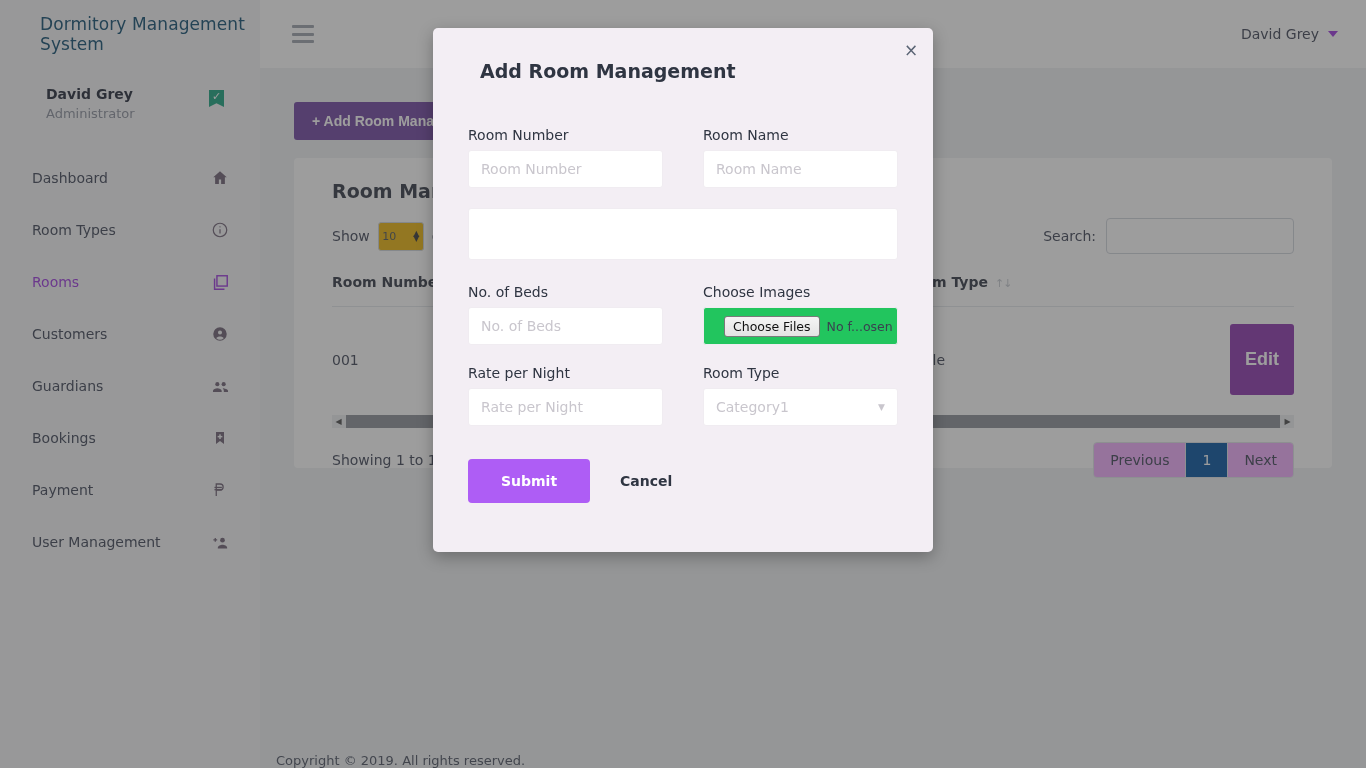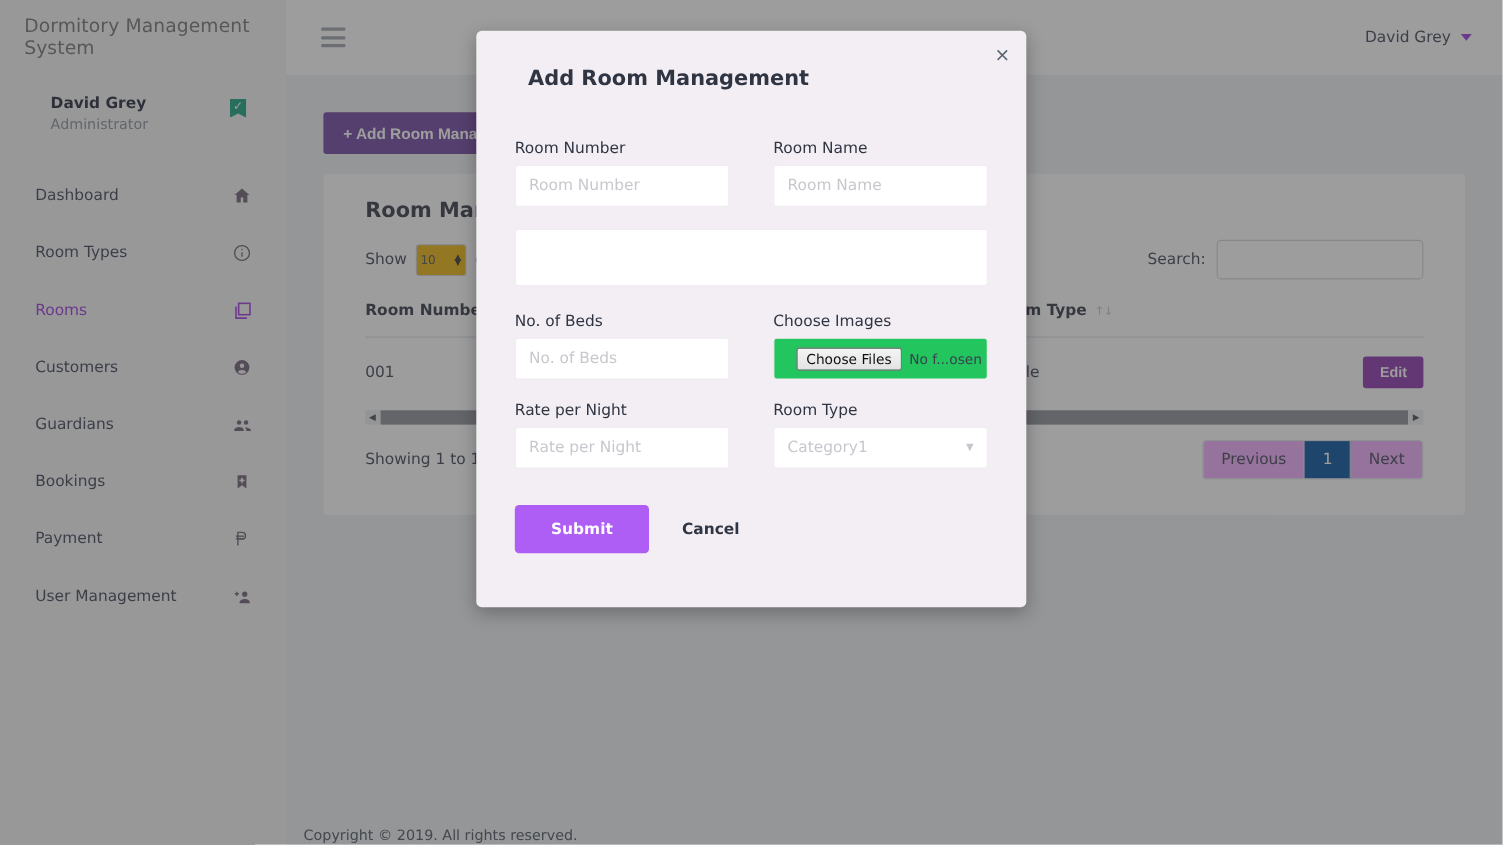--- a/index.html
+++ b/index.html
@@ -35,9 +35,9 @@
     height: 68px;
     display: flex;
     align-items: center;
-    padding-left: 22px;
+    padding-left: 40px;
     font-size: 17px;
-    color: #737373;
+    color: #0c4a6e;
     letter-spacing: .1px;
   }
   .profile {

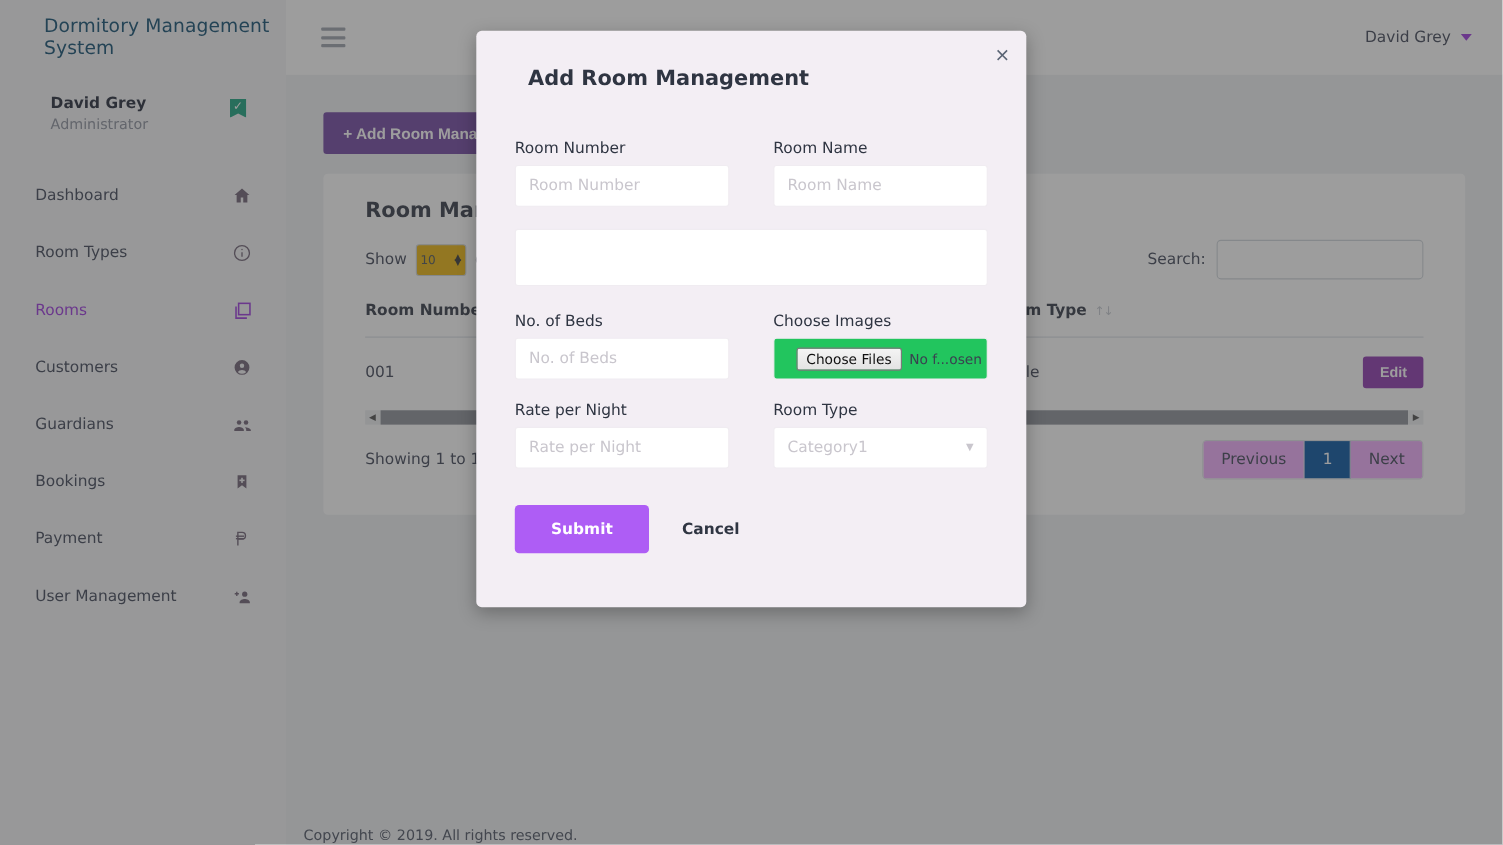--- a/index.html
+++ b/index.html
@@ -272,9 +272,9 @@
     display: inline-block;
     background: #8a32ad;
     color: #fff;
-    font-size: 13px;
-    font-weight: bold;
-    padding: 7px 15px;
+    font-size: 18px;
+    font-weight: bold;
+    padding: 25px 15px;
     border-radius: 3px;
     border: none;
     cursor: pointer;

